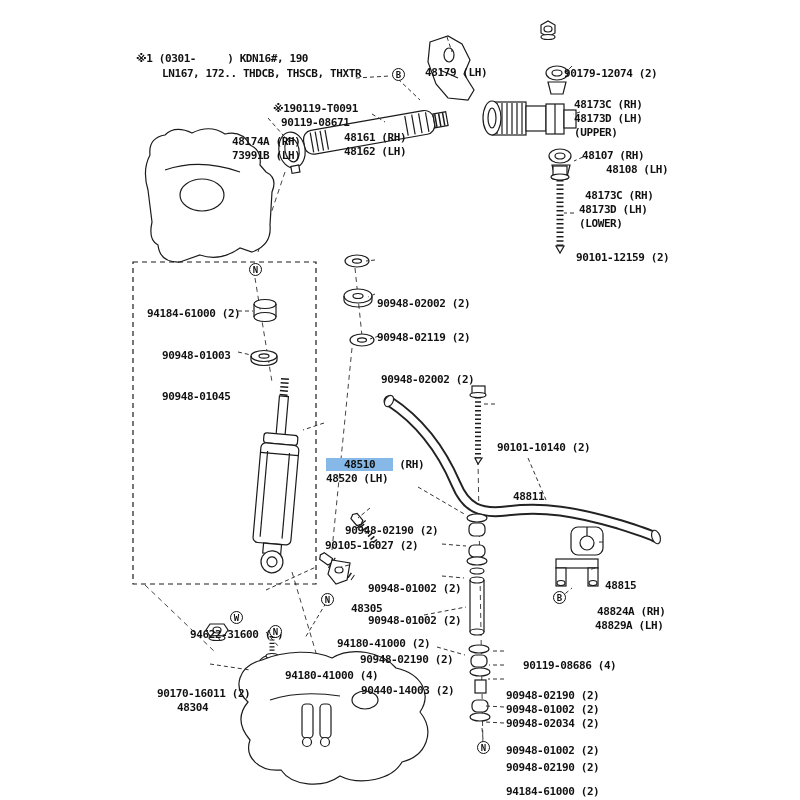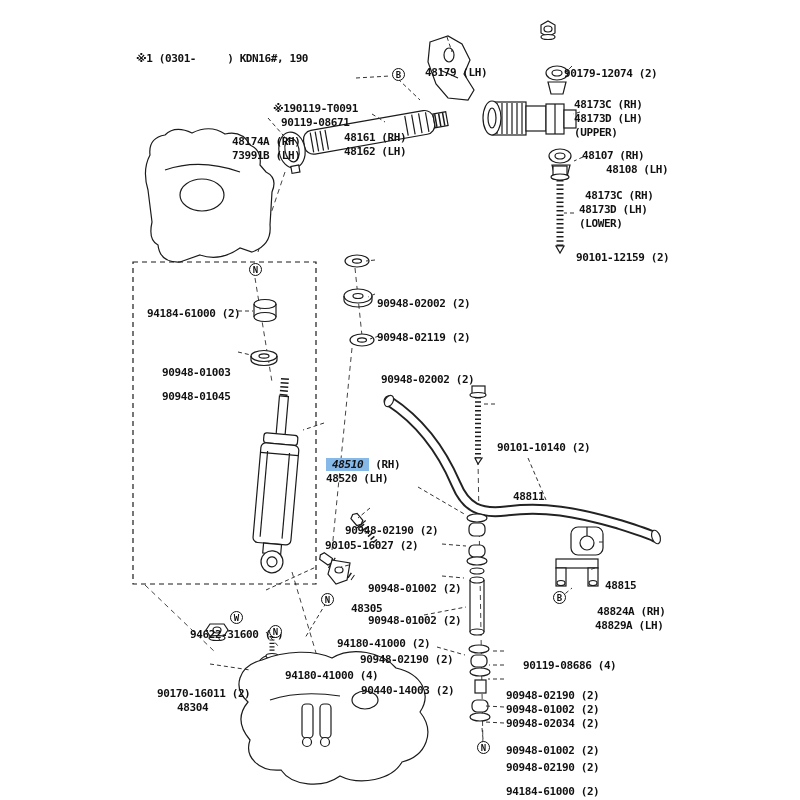--- a/index.html
+++ b/index.html
@@ -272,6 +272,7 @@
 </svg>
 
 <div class="lbl" style="left:136px;top:8px">※1 (0301-     ) KDN16#, 190</div>
+<div class="lbl" style="left:162px;top:23px">LN167, 172.. THDCB, THSCB, THXTR</div>
 
 <div class="lbl" style="left:425px;top:22px">48179 (LH)</div>
 <div class="lbl" style="left:564px;top:23px">90179-12074 (2)</div>

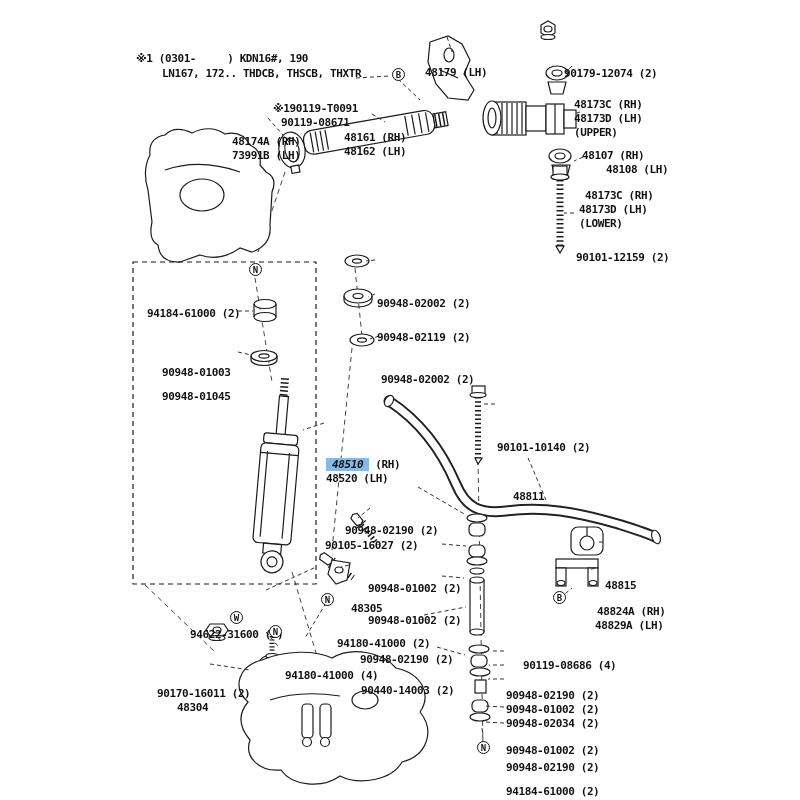--- a/index.html
+++ b/index.html
@@ -295,7 +295,7 @@
 <div class="lbl" style="left:147px;top:263px">94184-61000 (2)</div>
 <div class="lbl" style="left:377px;top:253px">90948-02002 (2)</div>
 <div class="lbl" style="left:377px;top:287px">90948-02119 (2)</div>
-<div class="lbl" style="left:162px;top:322px">90948-01003</div>
+<div class="lbl" style="left:162px;top:305px">90948-01003</div>
 <div class="lbl" style="left:381px;top:329px">90948-02002 (2)</div>
 <div class="lbl" style="left:162px;top:346px">90948-01045</div>
 <div class="lbl" style="left:497px;top:397px">90101-10140 (2)</div>

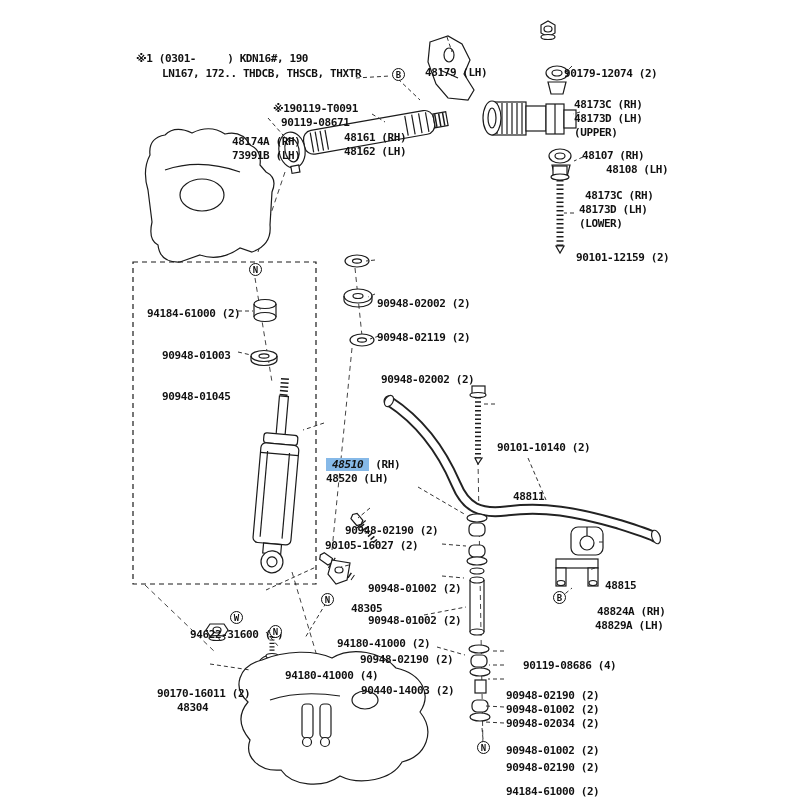--- a/index.html
+++ b/index.html
@@ -10,7 +10,7 @@
   .lbl{position:absolute;white-space:pre;letter-spacing:-0.4px;line-height:13px;margin-top:44px;}
   .badge{position:absolute;width:13px;height:13px;border:1.5px solid #111;border-radius:50%;
          font-size:9px;line-height:12px;text-align:center;background:#fff;box-sizing:border-box;}
-  .hl{padding:0 6px;font-style:italic;}
+  .hl{padding:0 18px;}
 </style>
 </head>
 <body>

